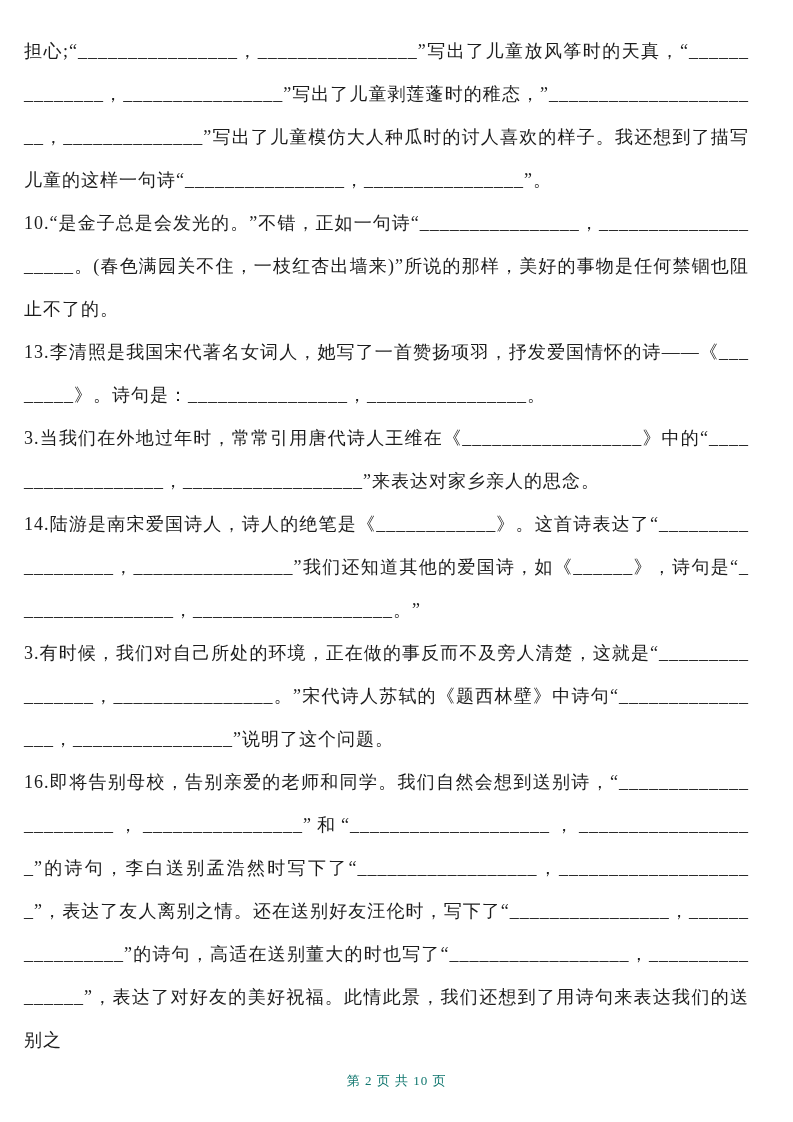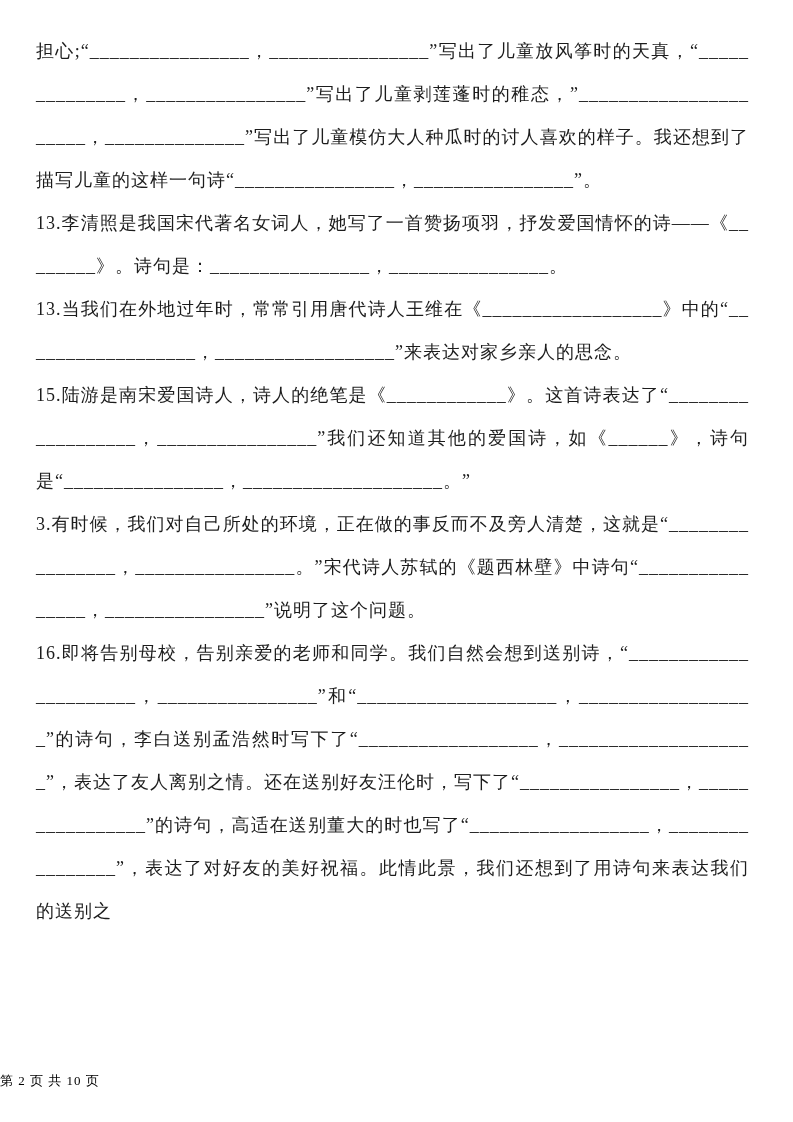--- a/index.html
+++ b/index.html
@@ -14,7 +14,7 @@
     margin: 0 auto;
     background: #ffffff;
     box-sizing: border-box;
-    padding: 30px 44px 60px 36px;
+    padding: 30px 44px 60px 24px;
     font-family: "Liberation Serif", "DejaVu Serif", serif;
     color: #1c1c1c;
     overflow: hidden;

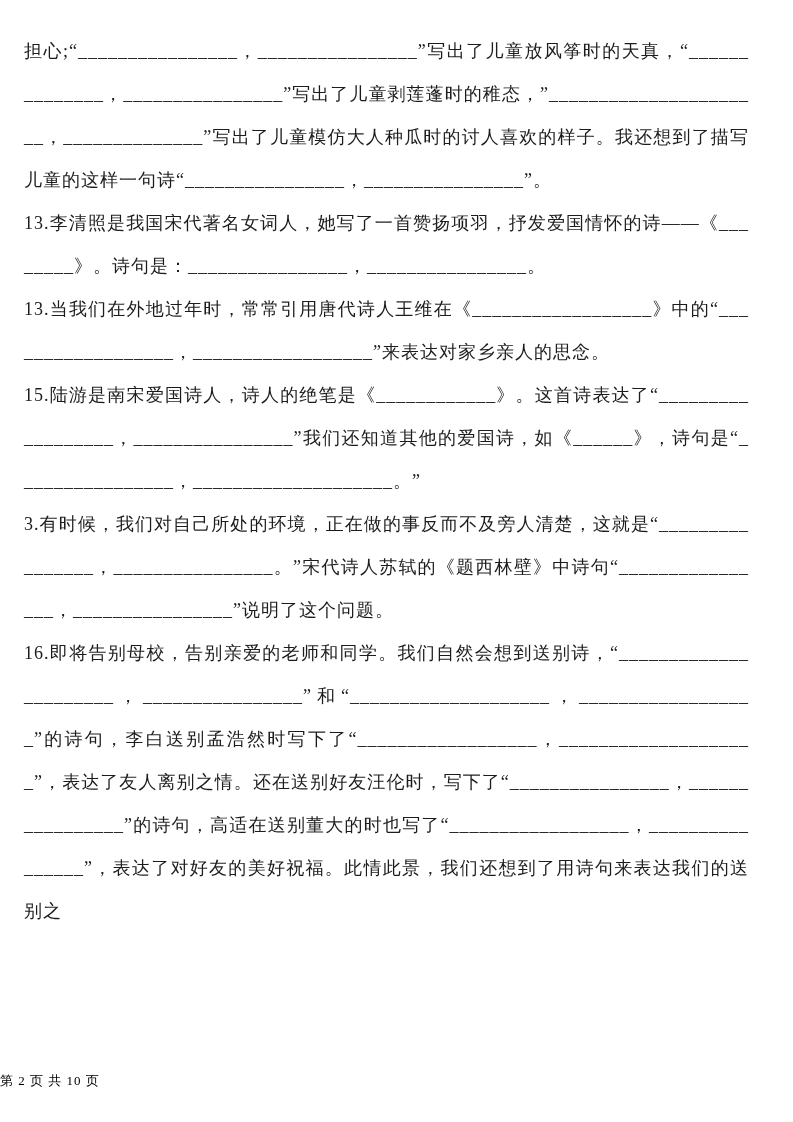--- a/index.html
+++ b/index.html
@@ -43,6 +43,7 @@
 <div class="page">
   <div class="content">
     <p>担心;“________________，________________”写出了儿童放风筝时的天真，“______________，________________”写出了儿童剥莲蓬时的稚态，”______________________，______________”写出了儿童模仿大人种瓜时的讨人喜欢的样子。我还想到了描写儿童的这样一句诗“________________，________________”。</p>
+    <p>10.“是金子总是会发光的。”不错，正如一句诗“________________，____________________。(春色满园关不住，一枝红杏出墙来)”所说的那样，美好的事物是任何禁锢也阻止不了的。</p>
     <p>13.李清照是我国宋代著名女词人，她写了一首赞扬项羽，抒发爱国情怀的诗——《________》。诗句是：________________，________________。</p>
     <p>13.当我们在外地过年时，常常引用唐代诗人王维在《__________________》中的“__________________，__________________”来表达对家乡亲人的思念。</p>
     <p>15.陆游是南宋爱国诗人，诗人的绝笔是《____________》。这首诗表达了“__________________，________________”我们还知道其他的爱国诗，如《______》，诗句是“________________，____________________。”</p>

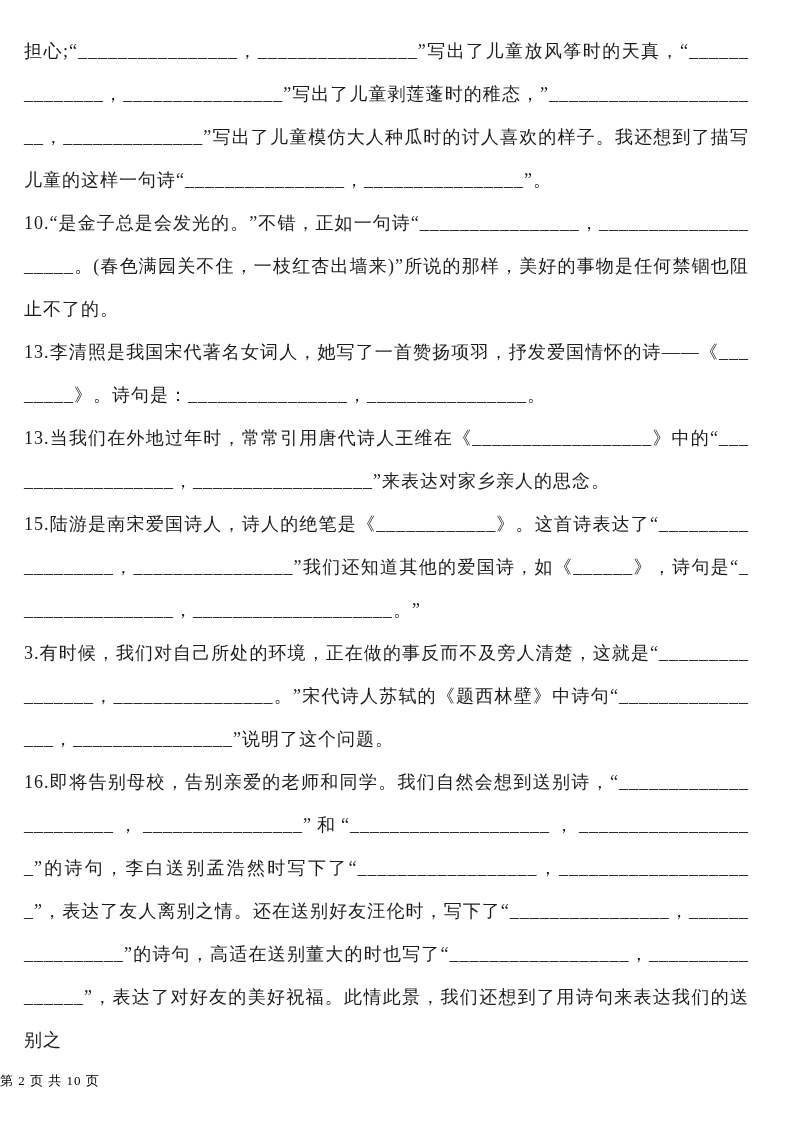--- a/index.html
+++ b/index.html
@@ -45,7 +45,7 @@
     <p>担心;“________________，________________”写出了儿童放风筝时的天真，“______________，________________”写出了儿童剥莲蓬时的稚态，”______________________，______________”写出了儿童模仿大人种瓜时的讨人喜欢的样子。我还想到了描写儿童的这样一句诗“________________，________________”。</p>
     <p>10.“是金子总是会发光的。”不错，正如一句诗“________________，____________________。(春色满园关不住，一枝红杏出墙来)”所说的那样，美好的事物是任何禁锢也阻止不了的。</p>
     <p>13.李清照是我国宋代著名女词人，她写了一首赞扬项羽，抒发爱国情怀的诗——《________》。诗句是：________________，________________。</p>
-    <p>13.当我们在外地过年时，常常引用唐代诗人王维在《__________________》中的“__________________，__________________”来表达对家乡亲人的思念。</p>
+    <p>3.当我们在外地过年时，常常引用唐代诗人王维在《__________________》中的“__________________，__________________”来表达对家乡亲人的思念。</p>
     <p>15.陆游是南宋爱国诗人，诗人的绝笔是《____________》。这首诗表达了“__________________，________________”我们还知道其他的爱国诗，如《______》，诗句是“________________，____________________。”</p>
     <p>3.有时候，我们对自己所处的环境，正在做的事反而不及旁人清楚，这就是“________________，________________。”宋代诗人苏轼的《题西林壁》中诗句“________________，________________”说明了这个问题。</p>
     <p>16.即将告别母校，告别亲爱的老师和同学。我们自然会想到送别诗，“______________________，________________”和“____________________，__________________”的诗句，李白送别孟浩然时写下了“__________________，____________________”，表达了友人离别之情。还在送别好友汪伦时，写下了“________________，________________”的诗句，高适在送别董大的时也写了“__________________，________________”，表达了对好友的美好祝福。此情此景，我们还想到了用诗句来表达我们的送别之</p>

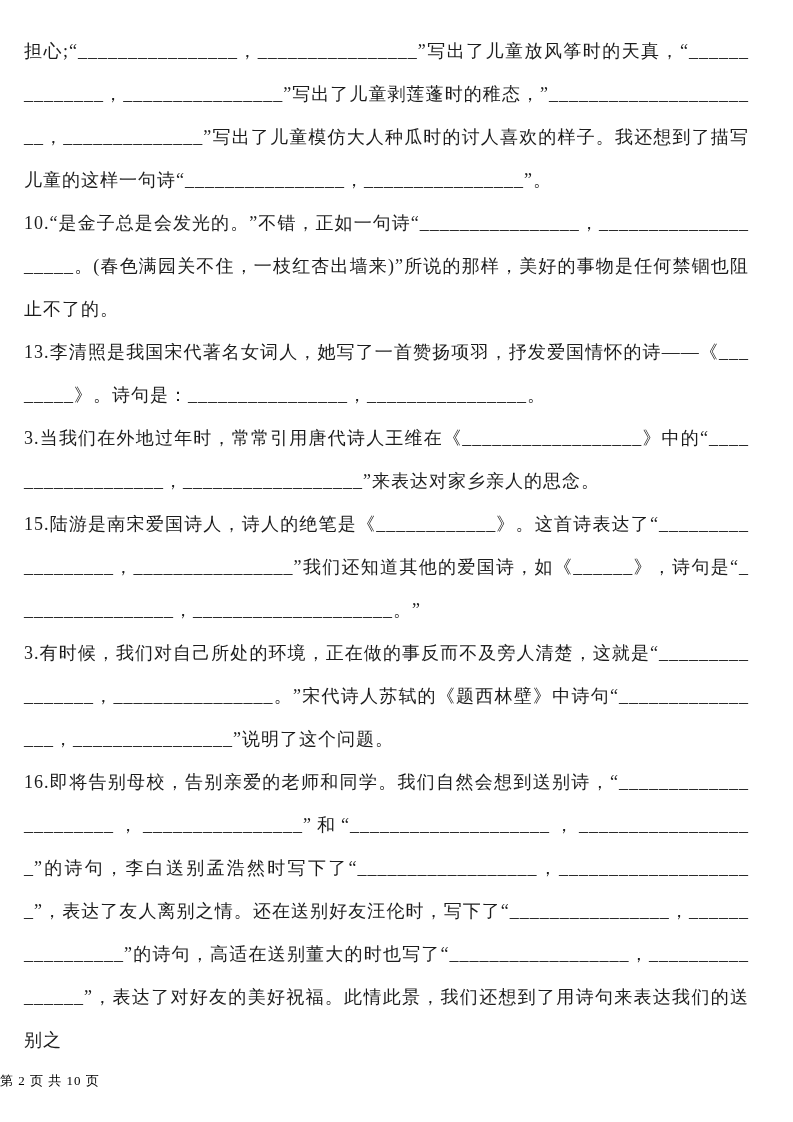--- a/index.html
+++ b/index.html
@@ -46,7 +46,7 @@
     <p>10.“是金子总是会发光的。”不错，正如一句诗“________________，____________________。(春色满园关不住，一枝红杏出墙来)”所说的那样，美好的事物是任何禁锢也阻止不了的。</p>
     <p>13.李清照是我国宋代著名女词人，她写了一首赞扬项羽，抒发爱国情怀的诗——《________》。诗句是：________________，________________。</p>
     <p>3.当我们在外地过年时，常常引用唐代诗人王维在《__________________》中的“__________________，__________________”来表达对家乡亲人的思念。</p>
-    <p>15.陆游是南宋爱国诗人，诗人的绝笔是《____________》。这首诗表达了“__________________，________________”我们还知道其他的爱国诗，如《______》，诗句是“________________，____________________。”</p>
+    <p>14.陆游是南宋爱国诗人，诗人的绝笔是《____________》。这首诗表达了“__________________，________________”我们还知道其他的爱国诗，如《______》，诗句是“________________，____________________。”</p>
     <p>3.有时候，我们对自己所处的环境，正在做的事反而不及旁人清楚，这就是“________________，________________。”宋代诗人苏轼的《题西林壁》中诗句“________________，________________”说明了这个问题。</p>
     <p>16.即将告别母校，告别亲爱的老师和同学。我们自然会想到送别诗，“______________________，________________”和“____________________，__________________”的诗句，李白送别孟浩然时写下了“__________________，____________________”，表达了友人离别之情。还在送别好友汪伦时，写下了“________________，________________”的诗句，高适在送别董大的时也写了“__________________，________________”，表达了对好友的美好祝福。此情此景，我们还想到了用诗句来表达我们的送别之</p>
   </div>

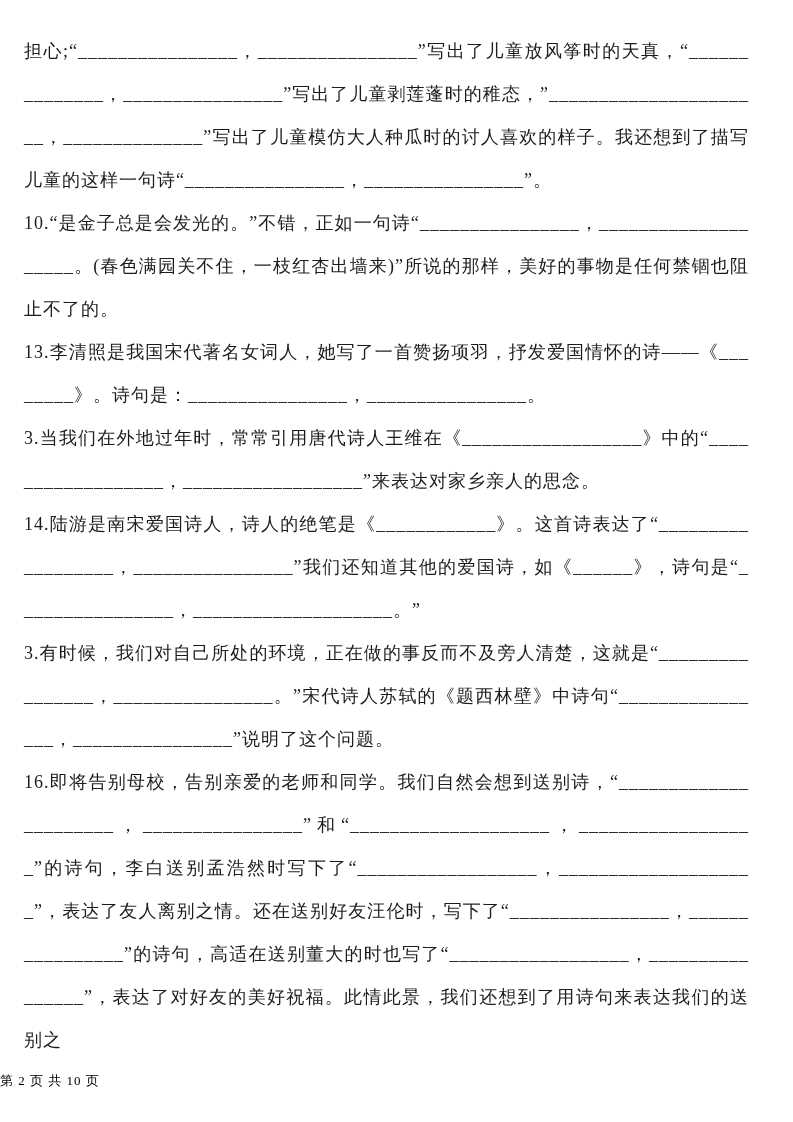--- a/index.html
+++ b/index.html
@@ -32,8 +32,9 @@
     left: 0;
     right: 0;
     bottom: 32px;
+    text-align: center;
     font-size: 13px;
-    color: #000000;
+    color: #0f766e;
     letter-spacing: 1px;
   }
 </style>

